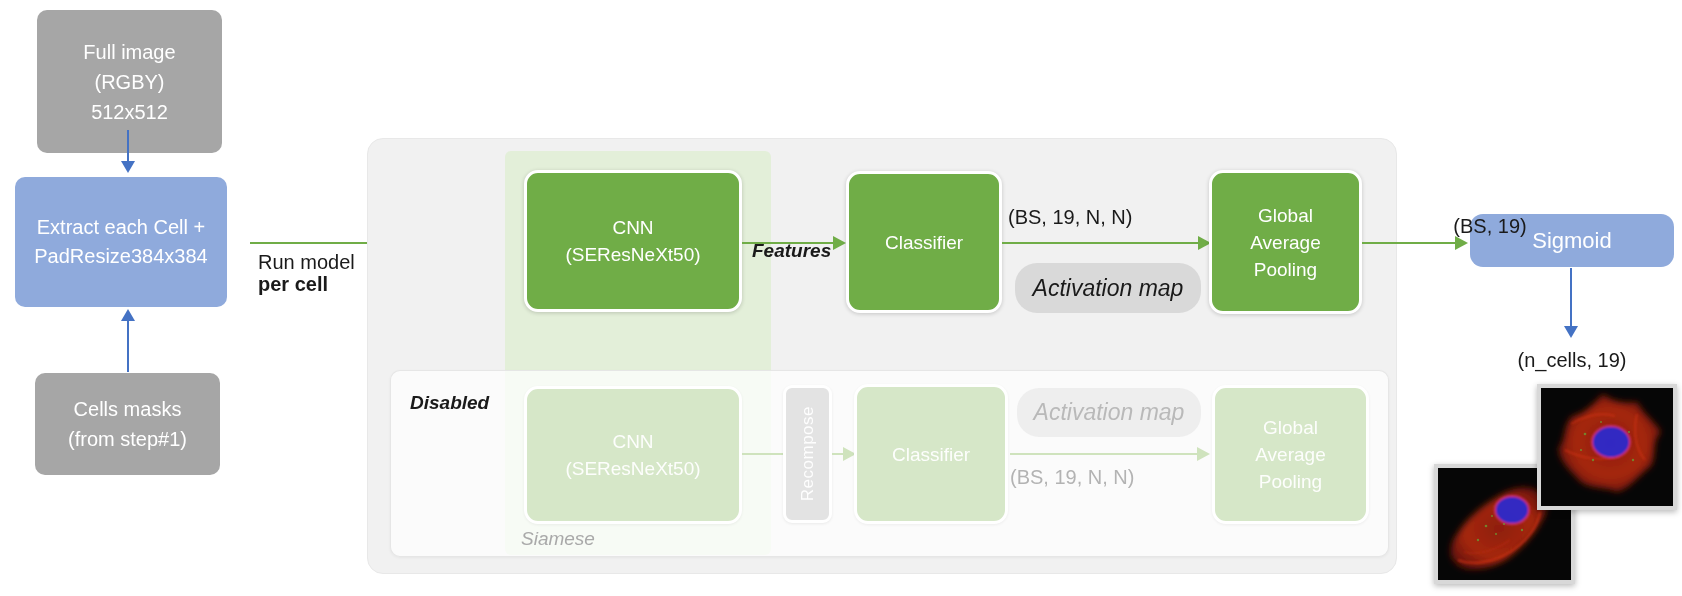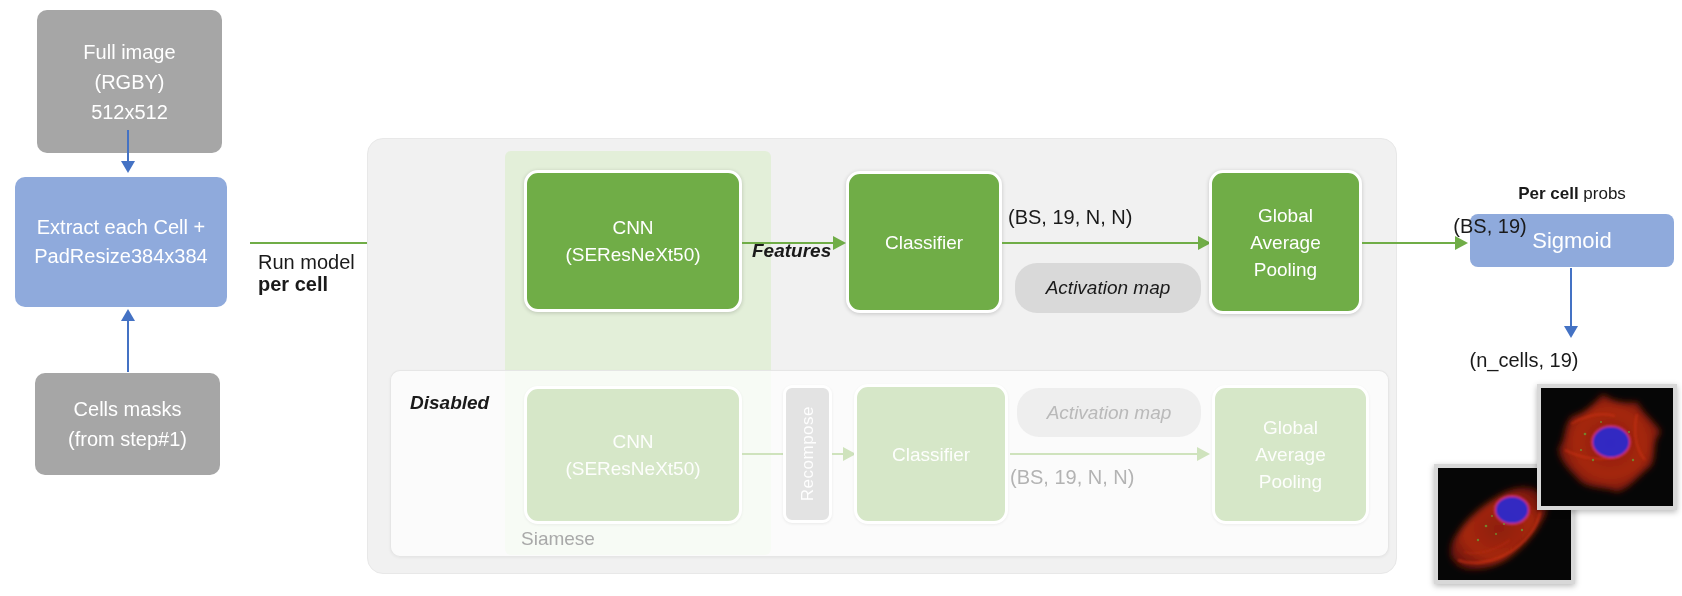--- a/index.html
+++ b/index.html
@@ -170,9 +170,6 @@
 
   <div class="lbl siamese-lbl" style="left:521px;top:528px;z-index:3;">Siamese</div>
 
-  <div class="lbl center" style="left:1470px;top:184px;width:204px;font-size:17px;">
-    <span class="bold">Per cell</span><span> probs</span>
-  </div>
 
   <div class="box blue-box" style="left:1470px;top:214px;width:204px;height:53px;border-radius:8px;font-size:22px;">
     <div>Sigmoid</div>

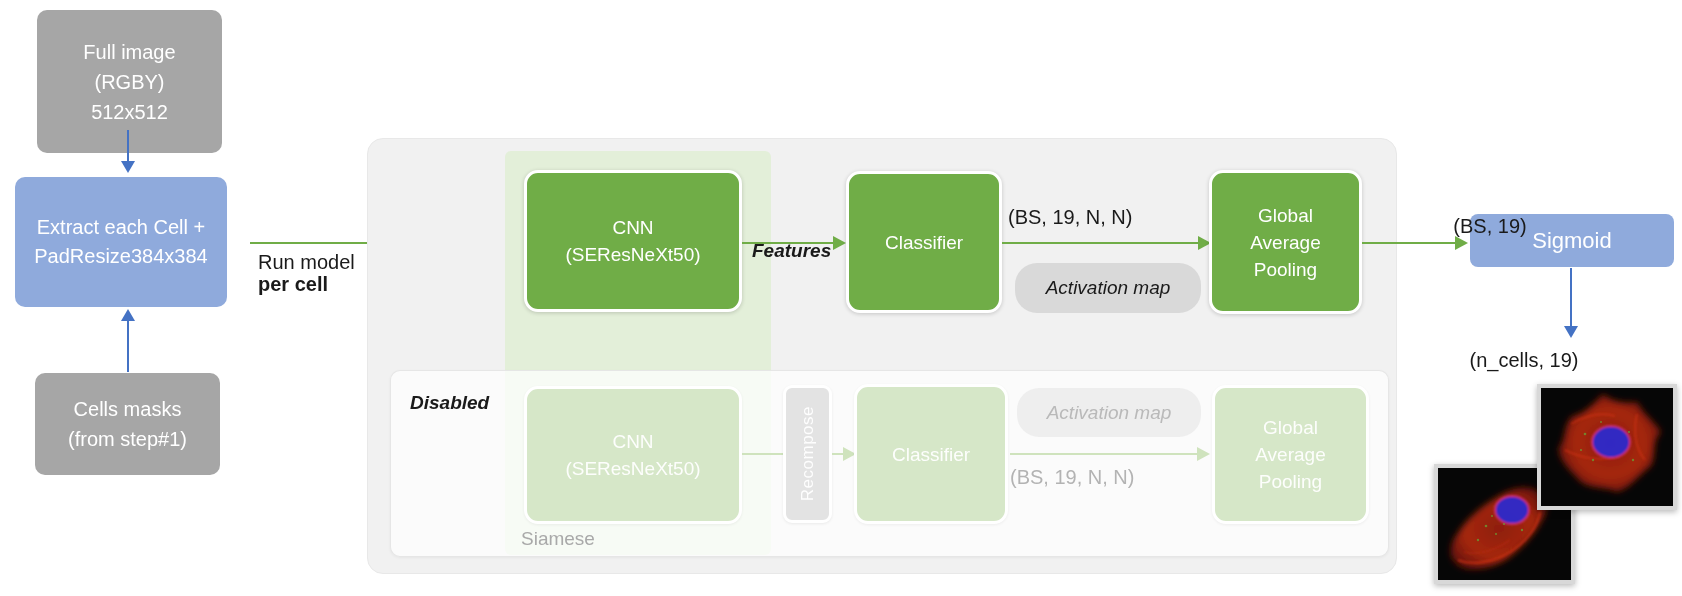--- a/index.html
+++ b/index.html
@@ -171,7 +171,7 @@
   <div class="lbl siamese-lbl" style="left:521px;top:528px;z-index:3;">Siamese</div>
 
 
-  <div class="box blue-box" style="left:1470px;top:214px;width:204px;height:53px;border-radius:8px;font-size:22px;">
+  <div class="box blue-box" style="left:1470px;top:214px;width:204px;height:53px;border-radius:13px;font-size:22px;">
     <div>Sigmoid</div>
   </div>
 

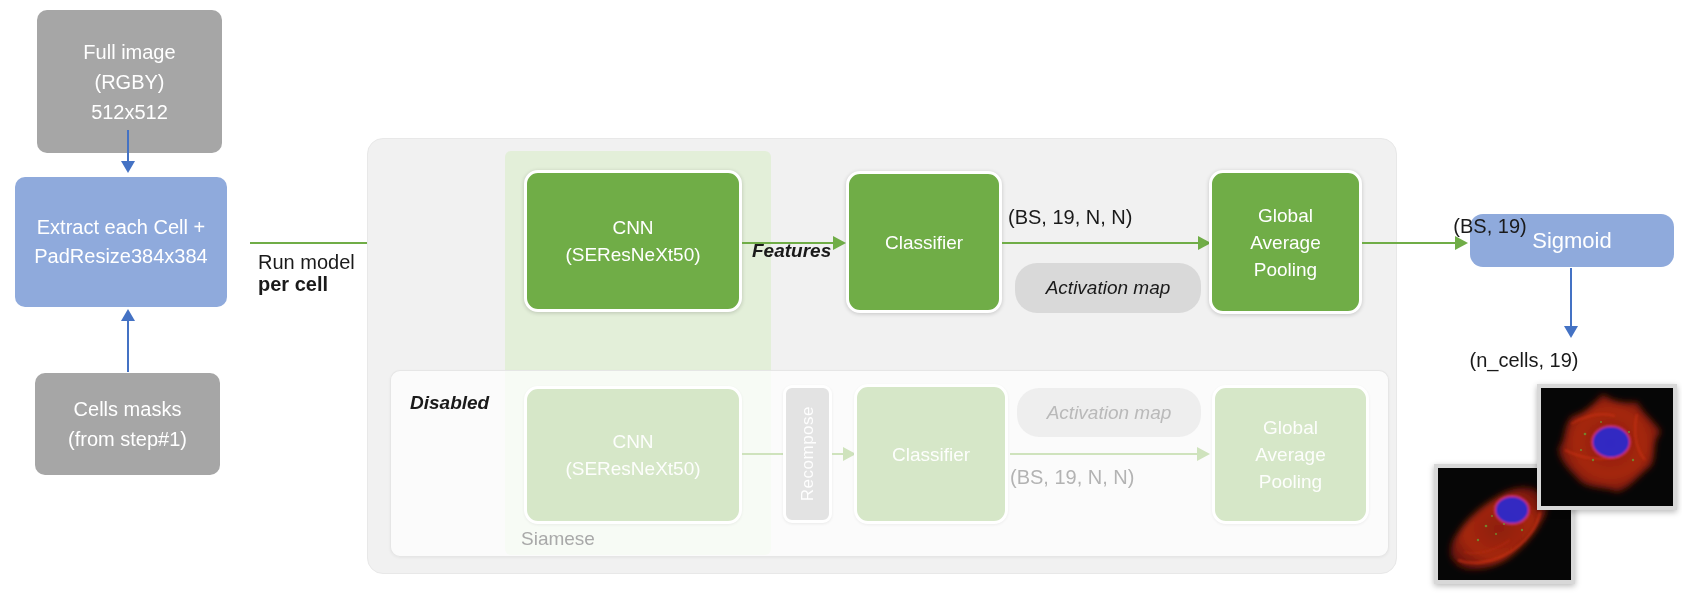--- a/index.html
+++ b/index.html
@@ -46,7 +46,7 @@
   .features-lbl{font-style:italic;font-weight:600;font-size:19px;}
   .actmap{
     position:absolute;display:flex;align-items:center;justify-content:center;
-    background:#d9d9d9;color:#1a1a1a;font-style:italic;font-size:19px;box-sizing:border-box;border-radius:22px;
+    background:#d9d9d9;color:#1a1a1a;font-style:italic;font-size:23px;box-sizing:border-box;border-radius:22px;
   }
   .actmap.faded{background:#eeeeee;color:#b9b9b9;}
   .gray-lbl{color:#b3b3b3;}

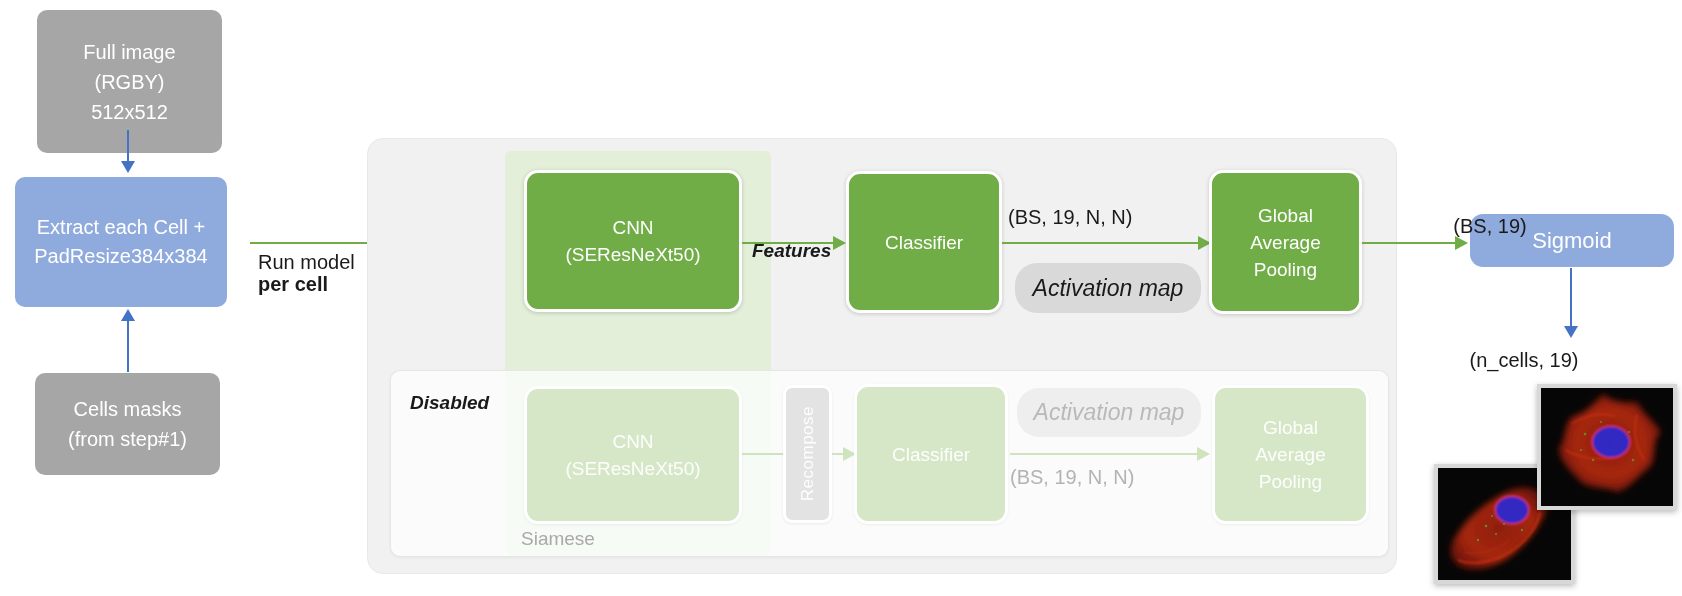--- a/index.html
+++ b/index.html
@@ -178,7 +178,7 @@
   <div class="vline blue-l" style="left:1570px;top:268px;height:58px;"></div>
   <div class="head-d" style="left:1564px;top:326px;"></div>
 
-  <div class="lbl center" style="left:1454px;top:349px;width:140px;">(n_cells, 19)</div>
+  <div class="lbl center" style="left:1502px;top:349px;width:140px;">(n_cells, 19)</div>
 
   <div class="cell-img" style="left:1434px;top:464px;width:141px;height:120px;z-index:4;">
     <svg width="133" height="112" viewBox="0 0 133 112">

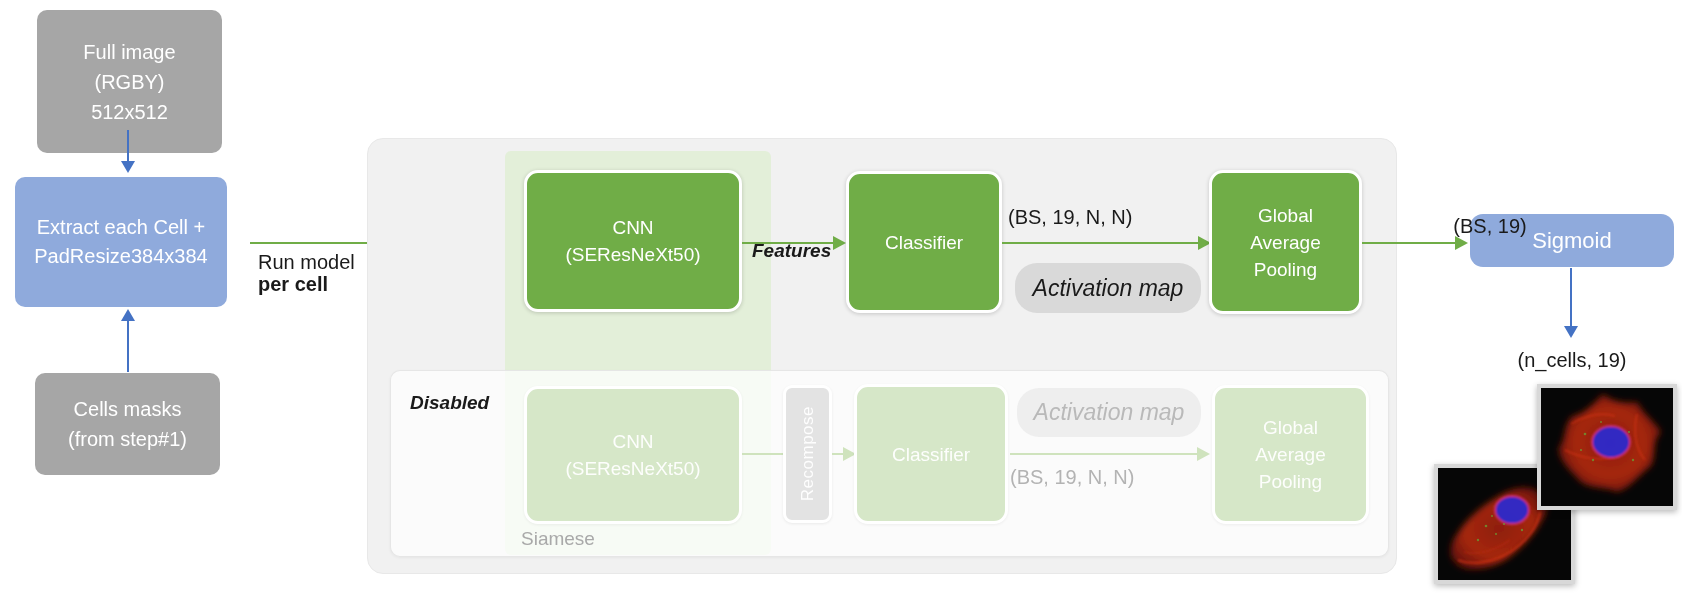--- a/index.html
+++ b/index.html
@@ -63,7 +63,7 @@
     box-shadow:0 2px 6px rgba(0,0,0,.28);box-sizing:border-box;
   }
   .cell-img svg{display:block;}
-  .siamese-lbl{color:#a9a9a9;font-size:19px;}
+  .siamese-lbl{color:#a9a9a9;font-size:19px;font-style:italic;}
 </style>
 </head>
 <body>

